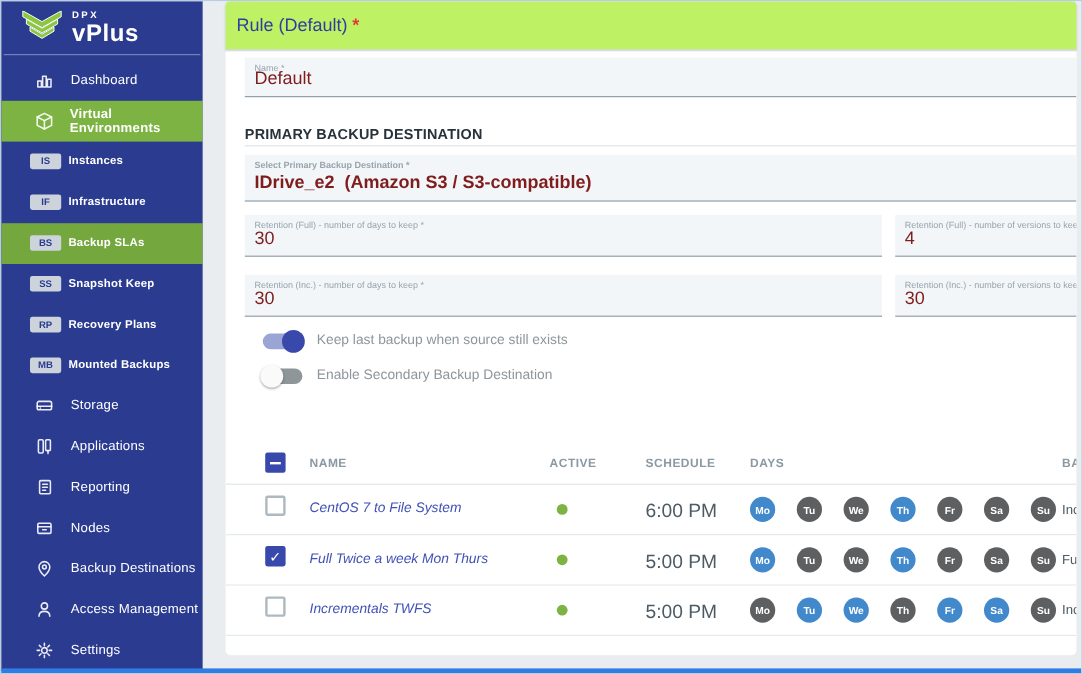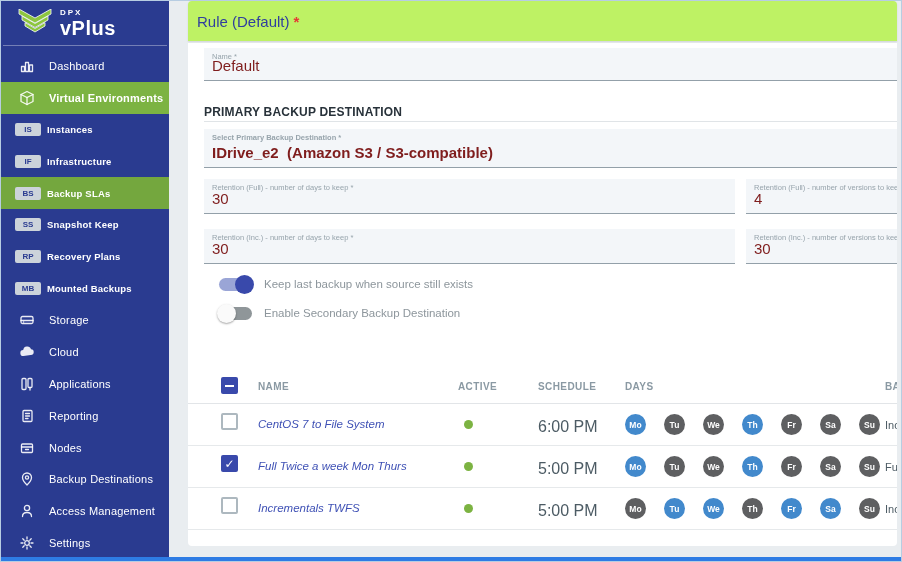--- a/index.html
+++ b/index.html
@@ -16,7 +16,7 @@
   .brand-vplus { font-size:20px; font-weight:bold; letter-spacing:0.5px; display:block; margin-top:1px; }
   .brand-divider { height:1px; background:rgba(255,255,255,0.35); margin:0 2px; }
   .nav { position:absolute; top:49px; left:0; right:0; bottom:0; display:flex; flex-direction:column; }
-  .nav-item { flex:1 1 0; display:flex; align-items:center; padding-left:12px; cursor:pointer; }
+  .nav-item { flex:1 1 0; display:flex; align-items:center; padding-left:22px; cursor:pointer; }
   .nav-item.active-main { background:#7cb342; }
   .nav-item.active-sub { background:#74a73e; }
   .nav-icon { width:28px; display:flex; justify-content:center; align-items:center; }

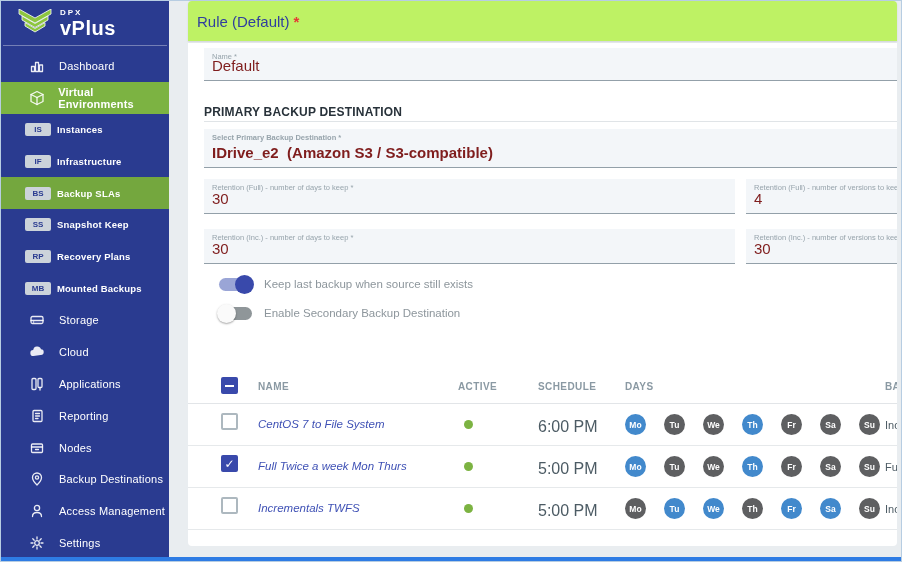--- a/index.html
+++ b/index.html
@@ -162,14 +162,6 @@
         <span class="nav-label">Storage</span>
       </div>
 
-      <div class="nav-item">
-        <span class="nav-icon">
-          <svg width="16" height="16" viewBox="0 0 16 16">
-              <path d="M4.5 12 a3 3 0 0 1 -0.3 -6 a4 4 0 0 1 7.8 -0.8 a2.9 2.9 0 0 1 -0.4 5.8 z" fill="rgba(255,255,255,0.9)" stroke="none"></path>
-            </svg>
-        </span>
-        <span class="nav-label">Cloud</span>
-      </div>
 
       <div class="nav-item">
         <span class="nav-icon">

